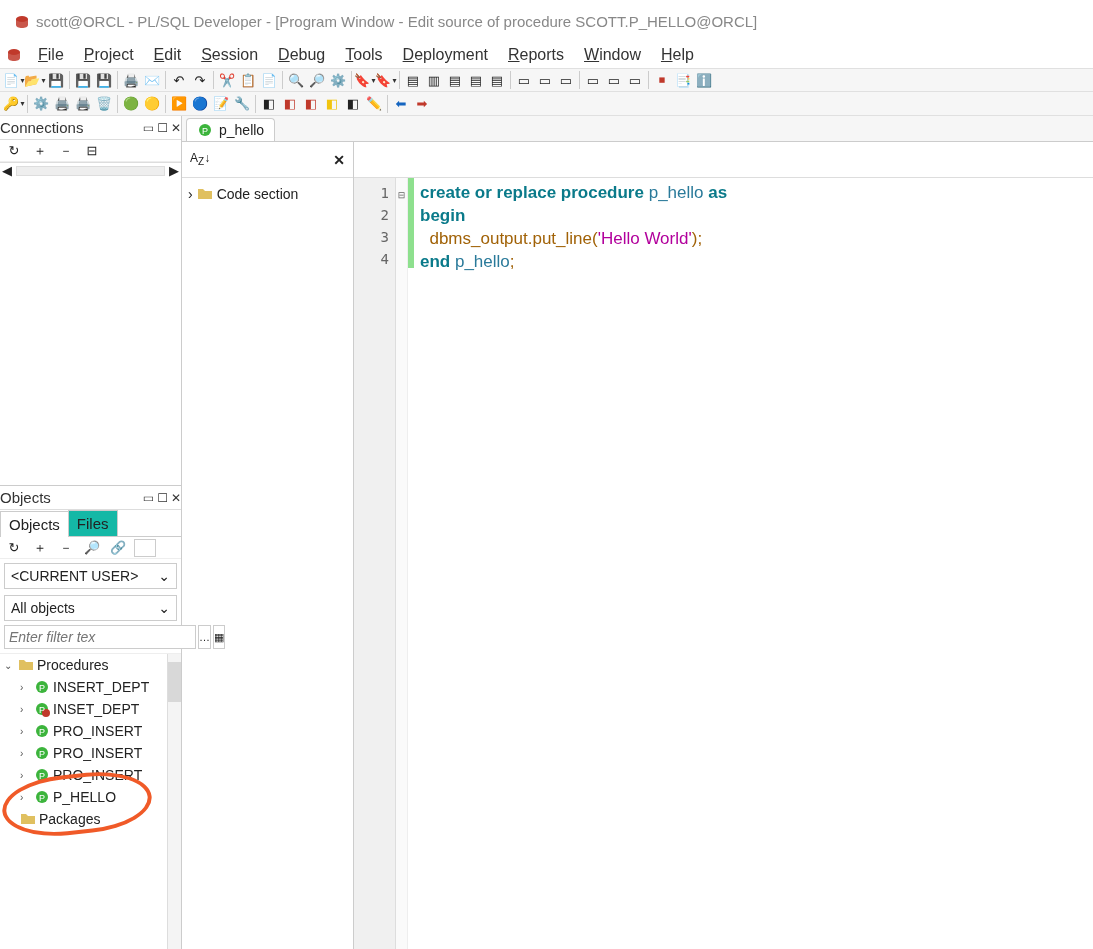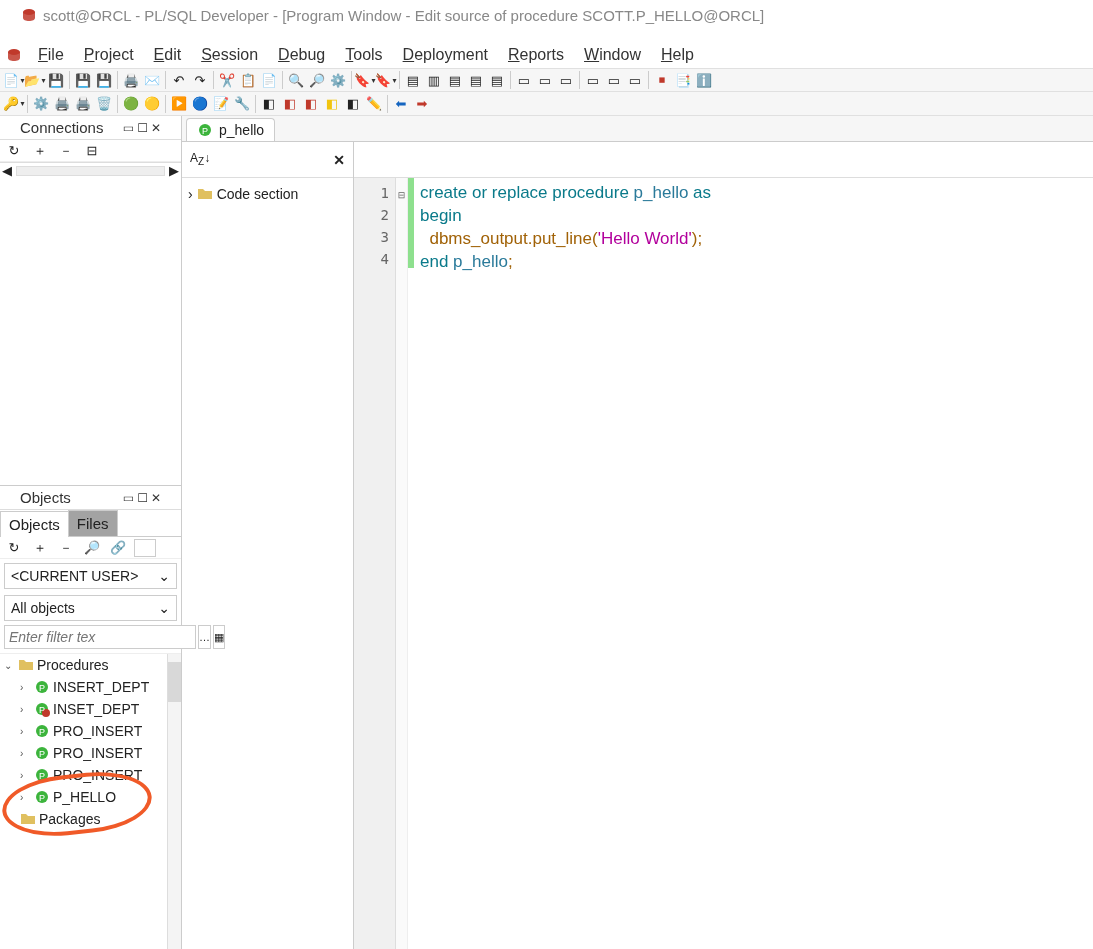--- a/index.html
+++ b/index.html
@@ -6,7 +6,7 @@
   body { background: #fff; width: 1093px; height: 949px; overflow: hidden; font-size: 13px; color: #222; user-select: none; }
 
   
-  .titlebar { height: 30px; display: flex; align-items: center; padding: 0 21px; background: #fff; color: #888; font-size: 15px; }
+  .titlebar { height: 30px; display: flex; align-items: flex-end; padding: 0 14px; background: #fff; color: #888; font-size: 15px; }
   .titlebar svg { margin-right: 6px; }
 
   

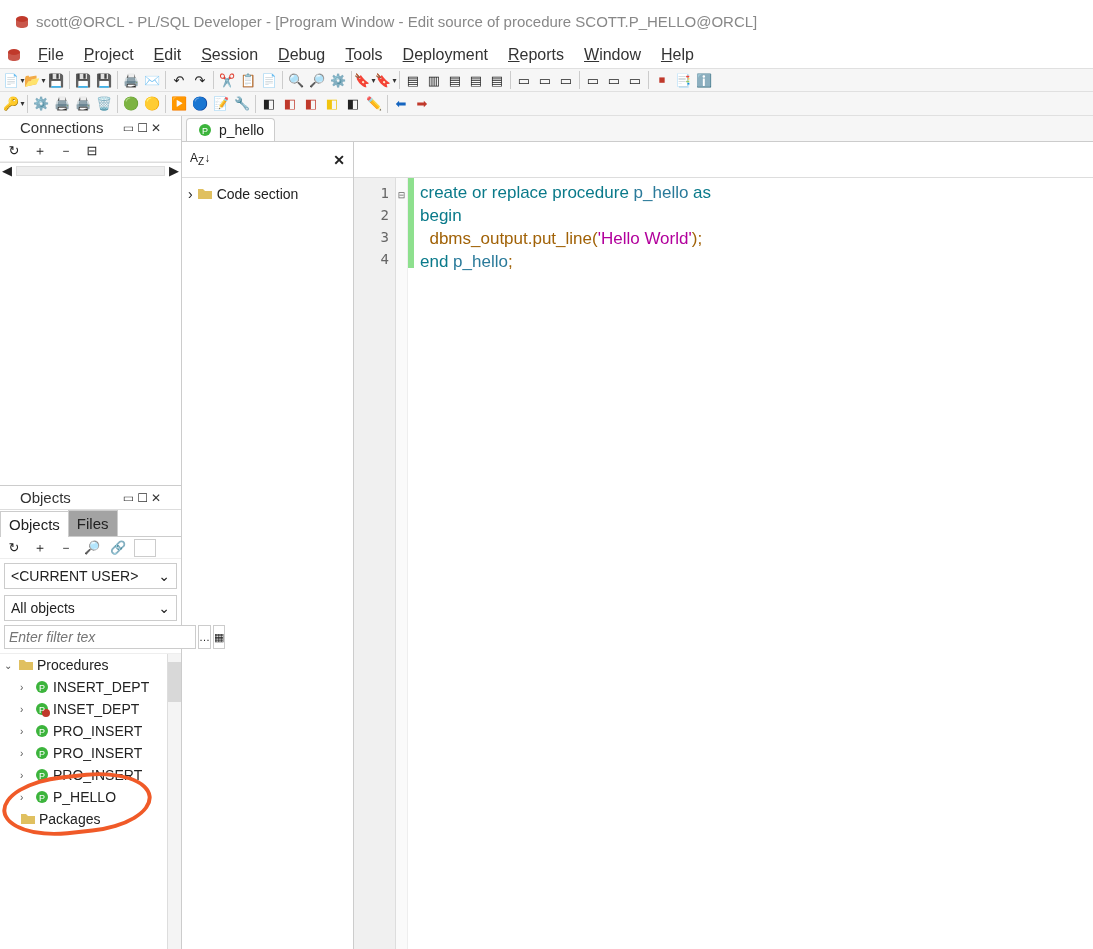--- a/index.html
+++ b/index.html
@@ -28,7 +28,7 @@
   .rightcol { flex: 1; display: flex; flex-direction: column; }
 
   
-  .panel-header { height: 24px; display: flex; align-items: center; justify-content: space-between; padding: 0 20px; border-bottom: 1px solid #ddd; font-size: 15px; color: #333; }
+  .panel-header { height: 24px; display: flex; align-items: center; justify-content: space-between; padding: 0 0; border-bottom: 1px solid #ddd; font-size: 15px; color: #333; }
   .panel-header .wctrl { display: flex; gap: 3px; font-size: 12px; }
   .panel-header .wctrl span { cursor: pointer; }
 

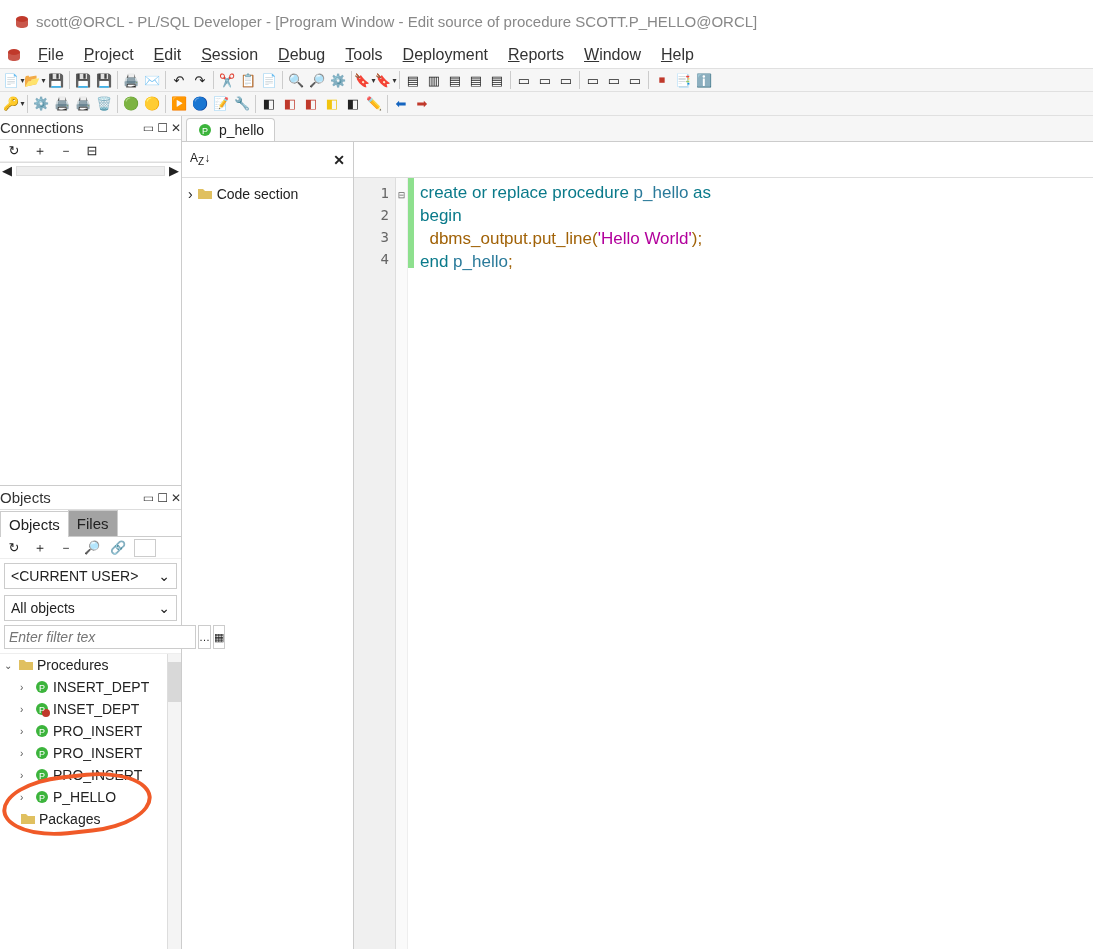--- a/index.html
+++ b/index.html
@@ -76,7 +76,7 @@
   .foldcol { width: 12px; background: #fafafa; border-right: 1px solid #eee; padding-top: 6px; line-height: 22px; text-align: center; font-size: 9px; color: #666; }
   .markcol { width: 6px; background: #8ee08e; }
   .code { flex: 1; font-family: Consolas, "Courier New", monospace; font-size: 17px; line-height: 22px; padding: 4px 6px; white-space: pre; background: #fff; }
-  .kw { color: #0a7a8a; }
+  .kw { color: #0a7a8a; font-weight: bold; }
   .ident { color: #2a7a9a; }
   .plain { color: #a16207; }
   .str { color: #b2009c; }

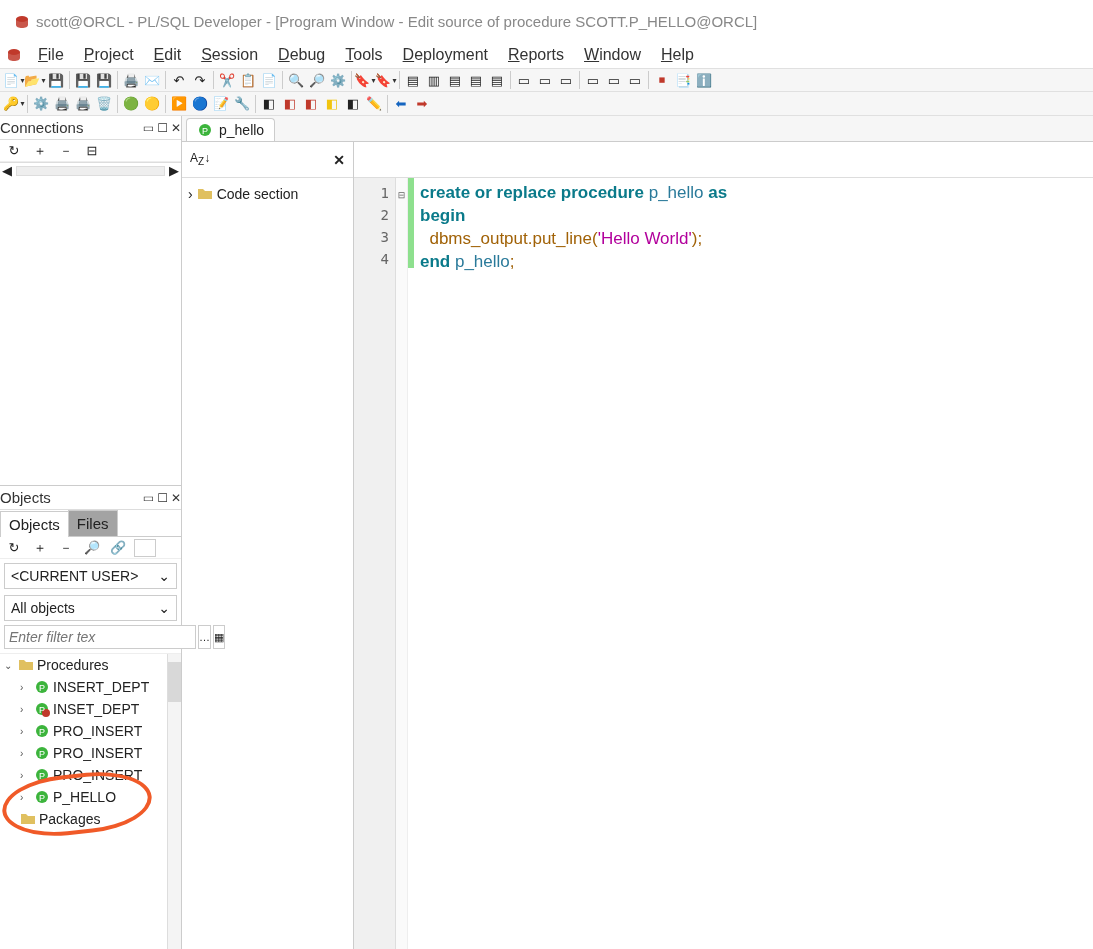--- a/index.html
+++ b/index.html
@@ -44,7 +44,7 @@
   
   .obj-panel { flex: 1; display: flex; flex-direction: column; }
   .obj-tabs { display: flex; border-bottom: 1px solid #ccc; }
-  .obj-tabs .tab { padding: 4px 8px; font-size: 15px; border: 1px solid #ccc; border-bottom: none; margin-right: -1px; background: #a3a3a3; position: relative; }
+  .obj-tabs .tab { padding: 4px 8px; font-size: 15px; border: 1px solid #ccc; border-bottom: none; margin-right: -1px; background: #14b8a6; position: relative; }
   .obj-tabs .tab.active { background: #fff; top: 1px; }
   .obj-tb { height: 22px; display: flex; align-items: center; gap: 6px; padding: 0 4px; border-bottom: 1px solid #eee; }
   .obj-dd { height: 26px; border: 1px solid #ccc; margin: 4px 4px 2px 4px; display: flex; align-items: center; justify-content: space-between; padding: 0 6px; font-size: 14px; }

